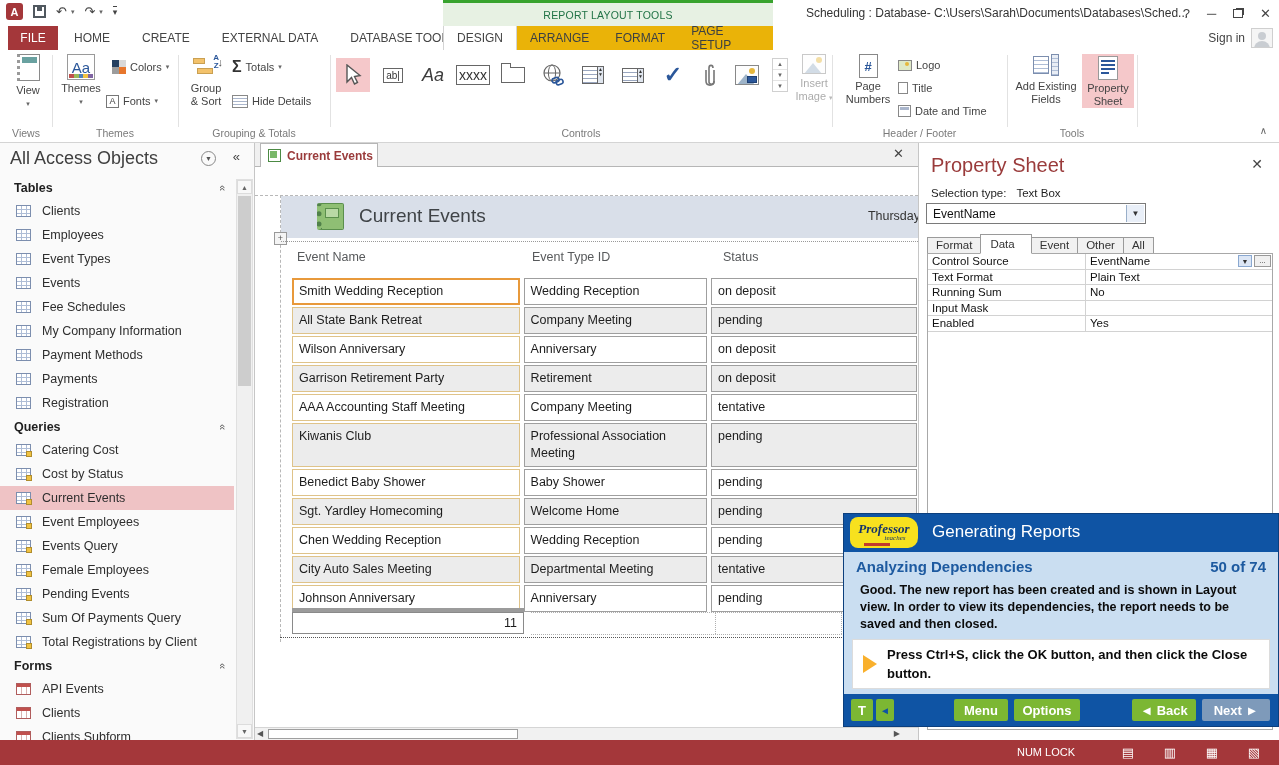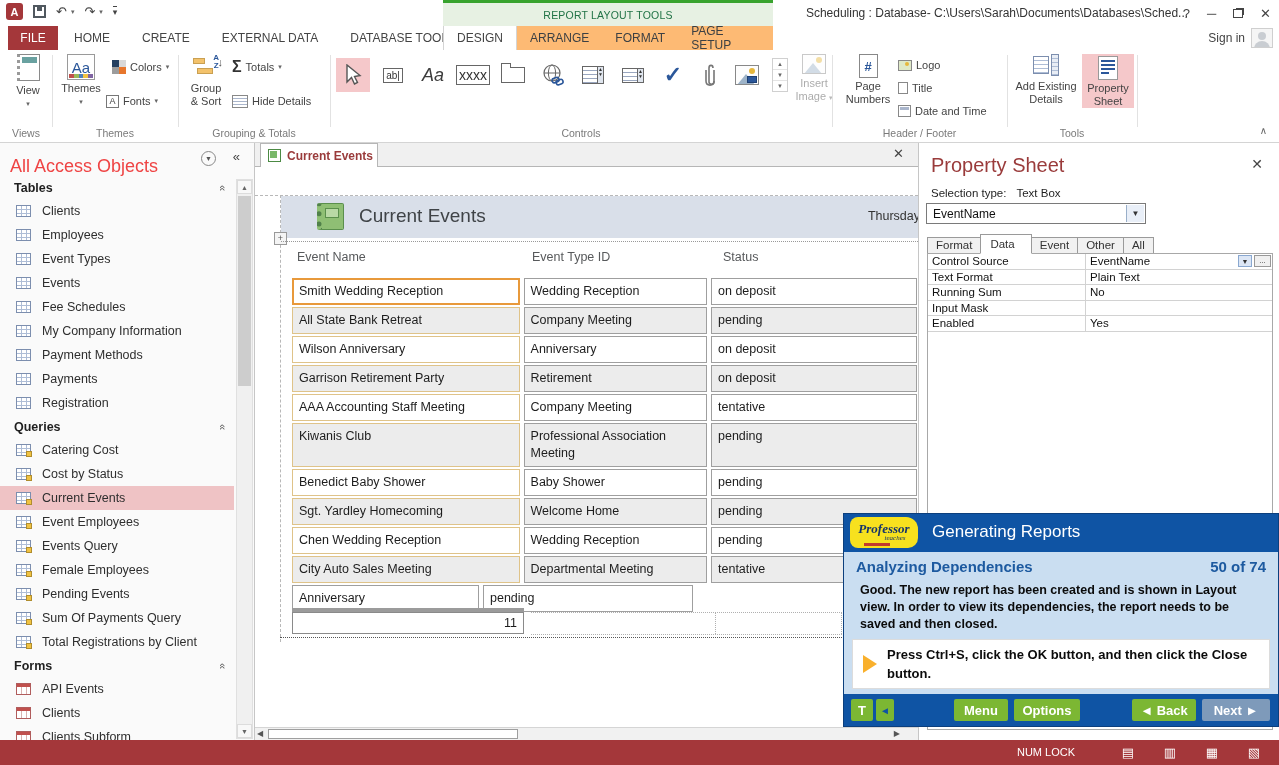--- a/index.html
+++ b/index.html
@@ -32,7 +32,7 @@
           display:flex;align-items:center;justify-content:center;}
   .ttabs{position:absolute;left:58px;top:0;height:24px;display:flex;}
   .ttab{padding:0 16px;display:flex;align-items:center;color:#444;}
-  .ctxtabs{position:absolute;left:443px;top:0;width:330px;height:24px;background:#fdba74;display:flex;}
+  .ctxtabs{position:absolute;left:443px;top:0;width:330px;height:24px;background:#eab308;display:flex;}
   .ctab{padding:0 13px;display:flex;align-items:center;color:#3c4043;}
   .ctab.sel{background:#fff;border-left:1px solid #d4d4d4;border-right:1px solid #d4d4d4;color:#444;}
   .signin{position:absolute;right:34px;top:0;height:24px;display:flex;align-items:center;font-size:12px;color:#444;}

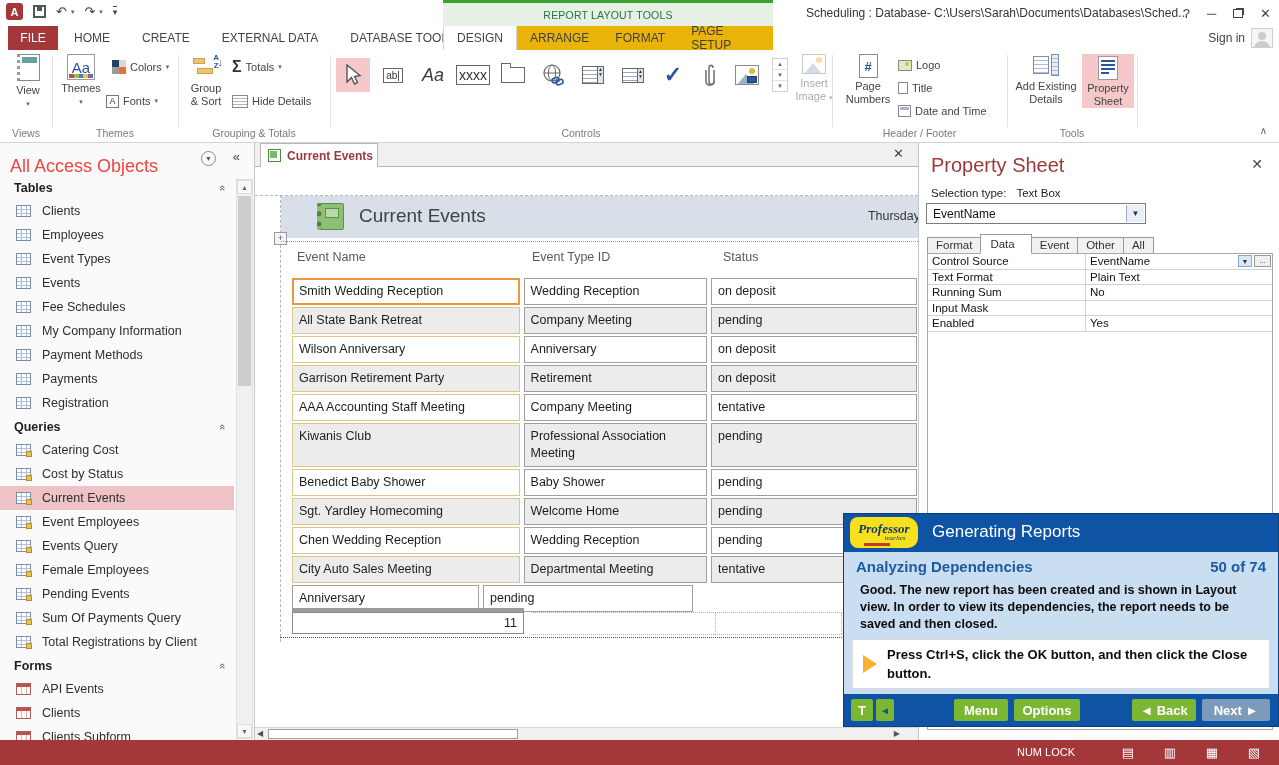--- a/index.html
+++ b/index.html
@@ -427,7 +427,7 @@
           <span class="t2"></span>
         </span>
       <span>Add Existing</span>
-      <span>Details</span>
+      <span>Fields</span>
     </div>
     <div class="bigbtn pinkbg" style="left:1082px;width:52px;">
       <span class="psico">

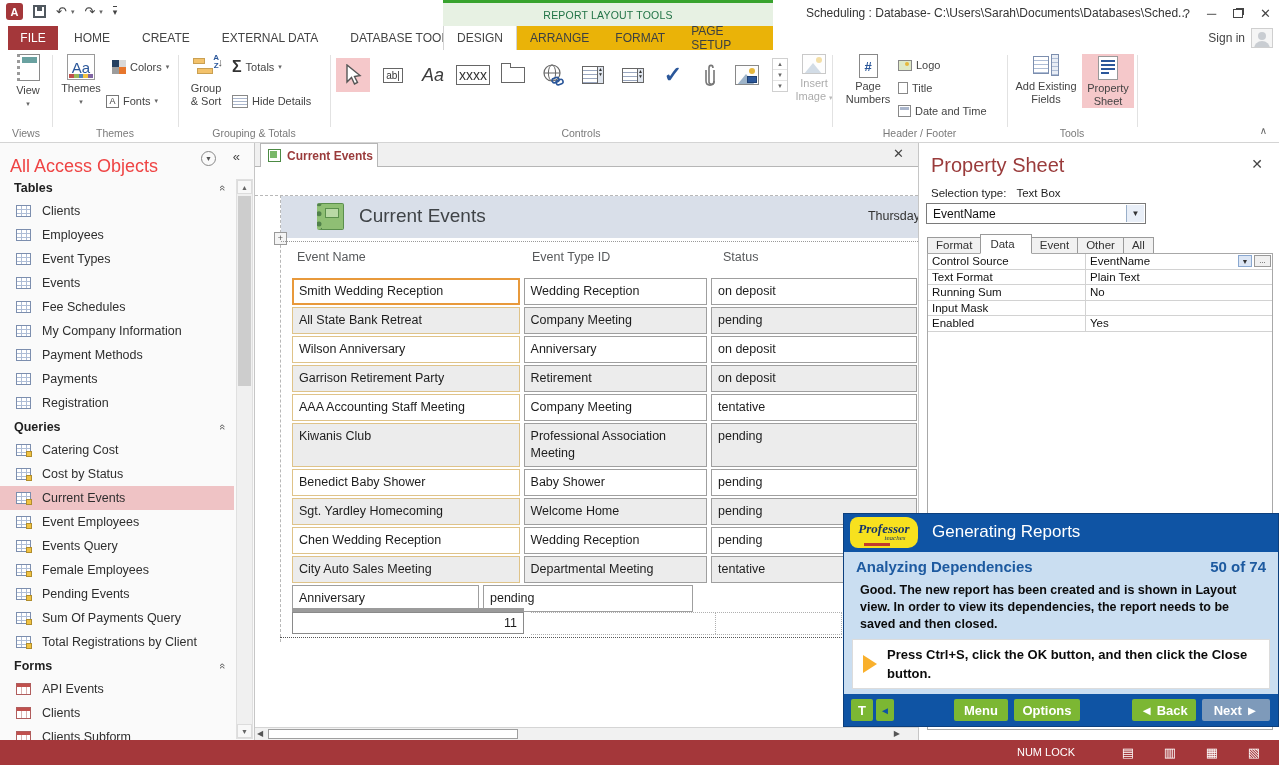--- a/index.html
+++ b/index.html
@@ -107,7 +107,7 @@
   
   .nav{position:relative;width:255px;height:100%;background:#fafafa;border-right:1px solid #c6c6c6;overflow:hidden;}
   .navhead{position:absolute;left:0;top:0;right:0;height:33px;}
-  .navtitle{position:absolute;left:10px;top:13px;font-size:18px;color:#ef4444;}
+  .navtitle{position:absolute;left:10px;top:5px;font-size:18px;color:#404040;}
   .navdd{position:absolute;right:38px;top:8px;width:15px;height:15px;border:1px solid #888;border-radius:50%;
          font-size:7px;color:#555;display:flex;align-items:center;justify-content:center;}
   .navcol{position:absolute;right:14px;top:6px;font-size:13px;color:#444;}

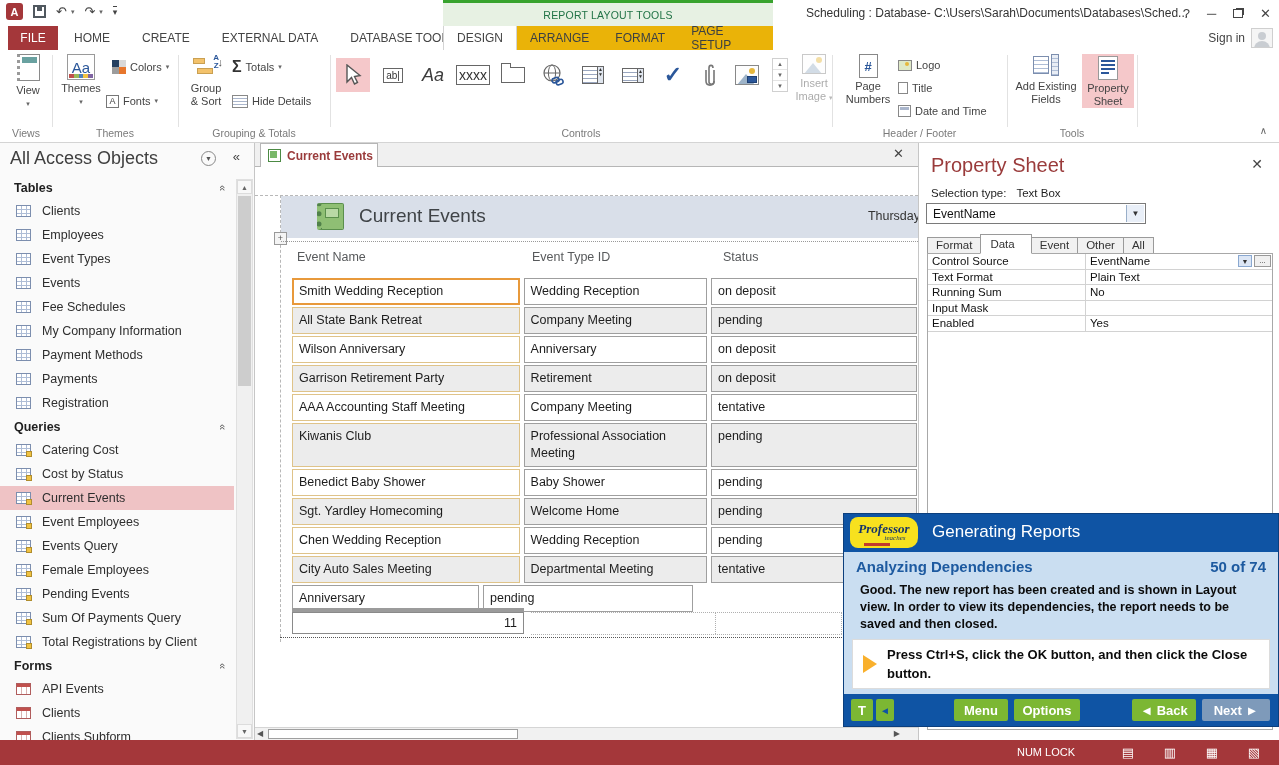--- a/index.html
+++ b/index.html
@@ -652,6 +652,7 @@
     <div class="c3">tentative</div>
   </div>
             <div class="trow">
+    <div class="c1">Johnson Anniversary</div>
     <div class="c2">Anniversary</div>
     <div class="c3">pending</div>
   </div>

